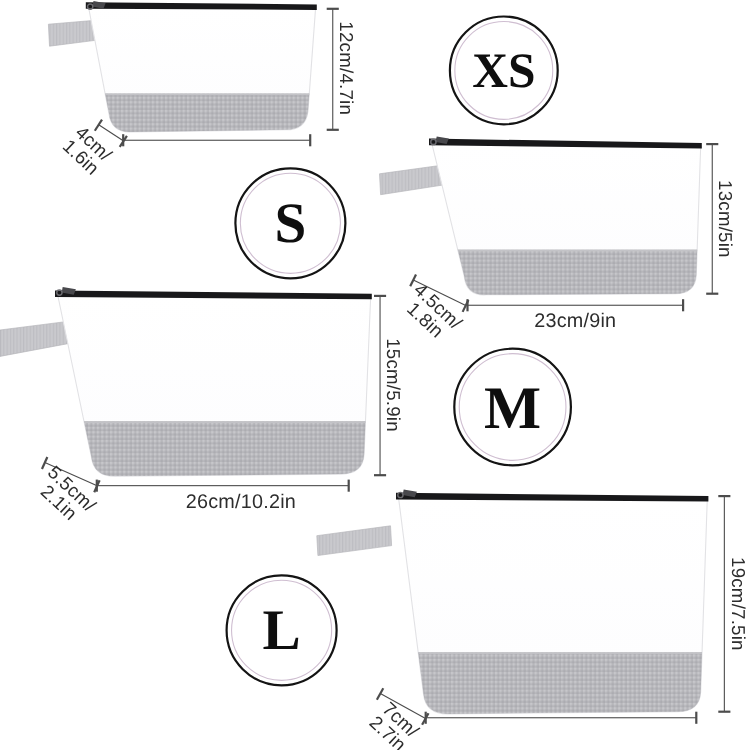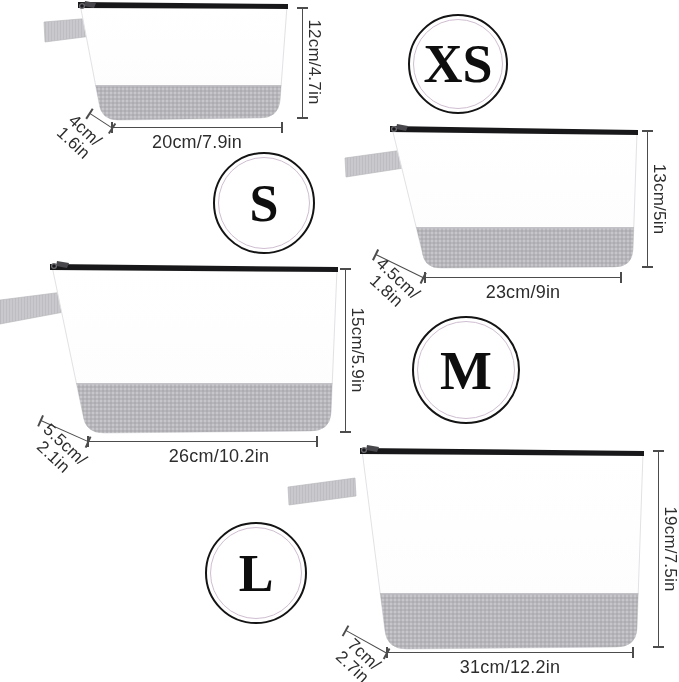--- a/index.html
+++ b/index.html
@@ -108,7 +108,7 @@
   </div>
   <div class="badge" style="left:408px;top:14px;width:100px;height:100px">
     <div class="inner"></div>
-    <div class="letter" style="font-size:54px">XS</div>
+    <div class="letter" style="font-size:45px">XS</div>
   </div>
 
   <svg class="bagsvg" style="left:335px;top:120px" width="320" height="160" viewBox="0 0 320 160">

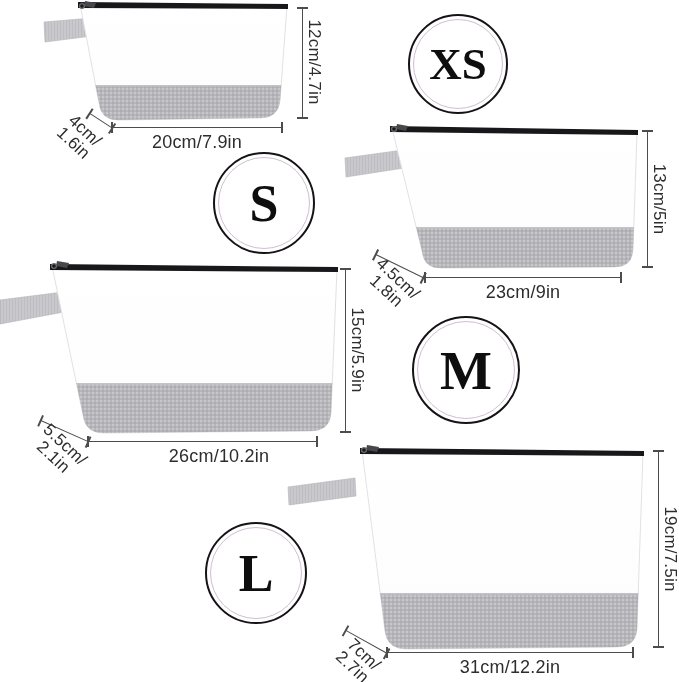--- a/index.html
+++ b/index.html
@@ -97,7 +97,6 @@
       <i class="tk l"></i>
       <i class="tk r"></i>
     </div>
-  <div class="dlabel" style="left:197px;top:142px">20cm/7.9in</div>
   <div class="dim dim-d" style="left:90px;top:113px;width:27px;transform:rotate(33deg)">
       <i class="tk l"></i>
       <i class="tk r"></i>

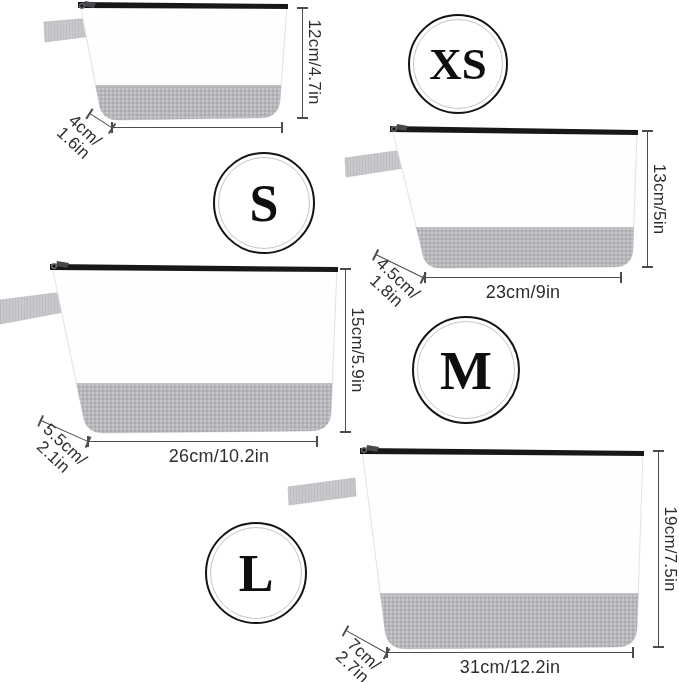--- a/index.html
+++ b/index.html
@@ -219,7 +219,6 @@
       <i class="tk l"></i>
       <i class="tk r"></i>
     </div>
-  <div class="dlabel" style="left:510px;top:667px">31cm/12.2in</div>
   <div class="dim dim-d" style="left:346px;top:630px;width:47px;transform:rotate(29deg)">
       <i class="tk l"></i>
       <i class="tk r"></i>

